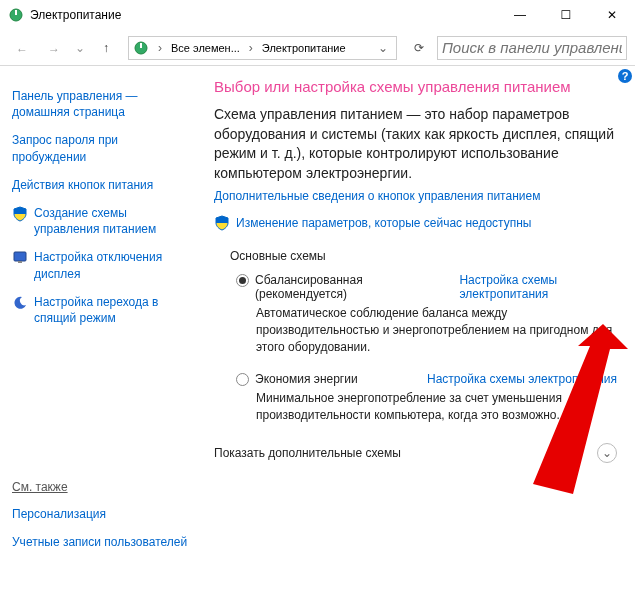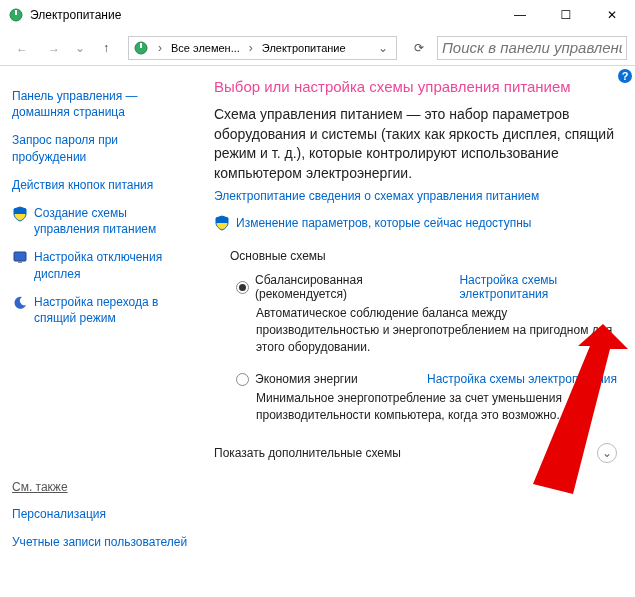--- a/index.html
+++ b/index.html
@@ -141,7 +141,7 @@
 
     <h1>Выбор или настройка схемы управления питанием</h1>
     <p class="desc">Схема управления питанием — это набор параметров оборудования и системы (таких как яркость дисплея, спящий режим и т. д.), которые контролируют использование компьютером электроэнергии.</p>
-    <span class="inline-link">Электропитание сведения о схемах управления питанием</span>
+    <span class="inline-link">Дополнительные сведения о кнопок управления питанием</span>
 
     <div class="change-row">
       <span class="shield"><svg viewBox="0 0 16 16">

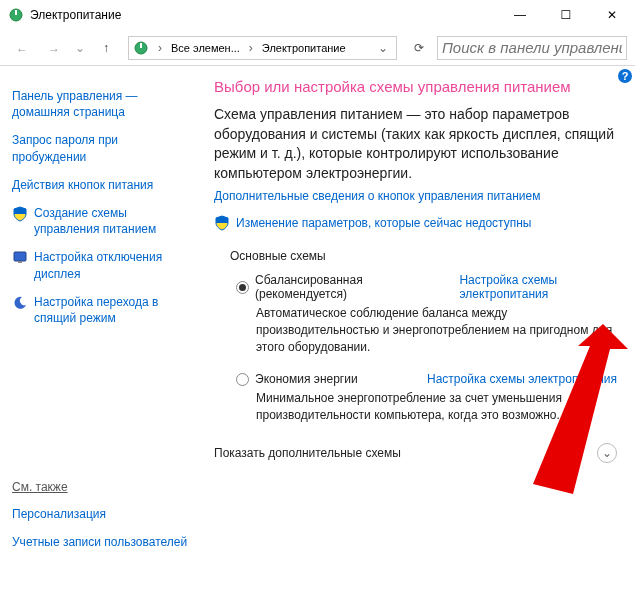--- a/index.html
+++ b/index.html
@@ -36,7 +36,7 @@
     .shield { width: 16px; height: 16px; }
     .section-label { font-size: 12px; color: #222; margin-top: 18px; margin-bottom: 10px; margin-left: 16px; }
     .plan { margin-left: 22px; margin-bottom: 16px; font-size: 12px; }
-    .plan-head { display: flex; align-items: center; gap: 6px; }
+    .plan-head { display: flex; align-items: flex-start; gap: 6px; }
     .radio { width: 13px; height: 13px; border: 1px solid #888; border-radius: 50%; position: relative; flex-shrink: 0; margin-top: 1px; }
     .radio.checked:after { content:""; position:absolute; width:7px; height:7px; background:#333; border-radius:50%; top:2px; left:2px; }
     .plan-name { color: #222; }

